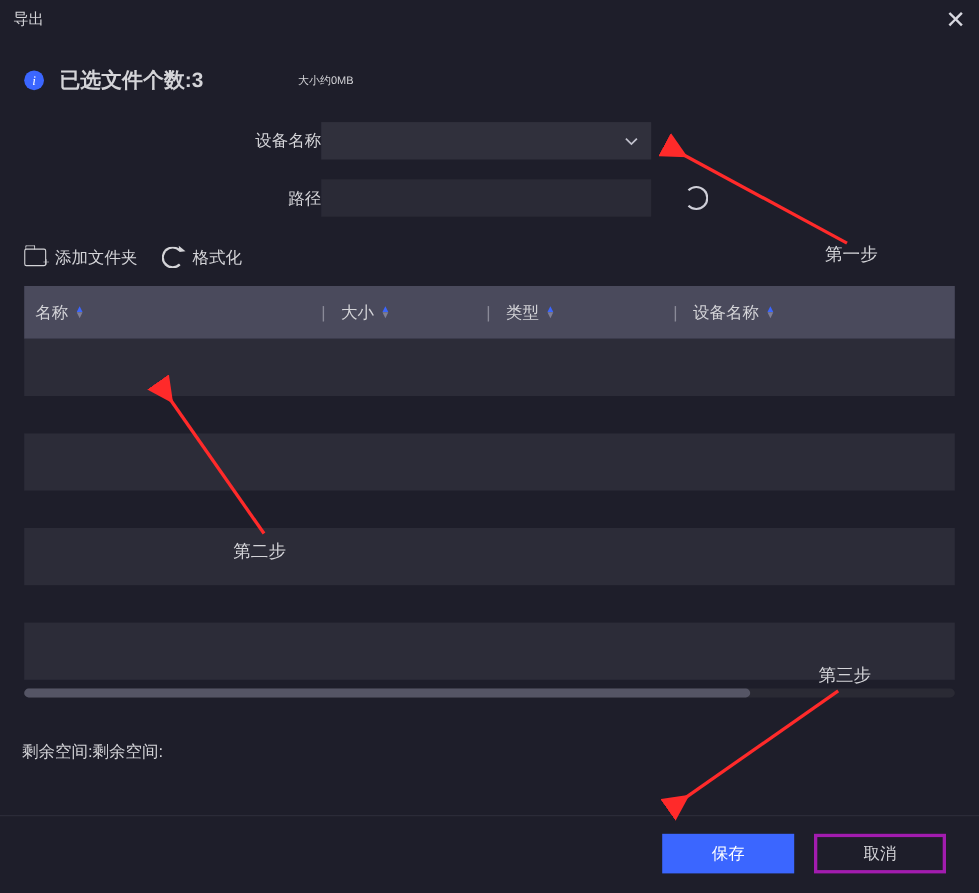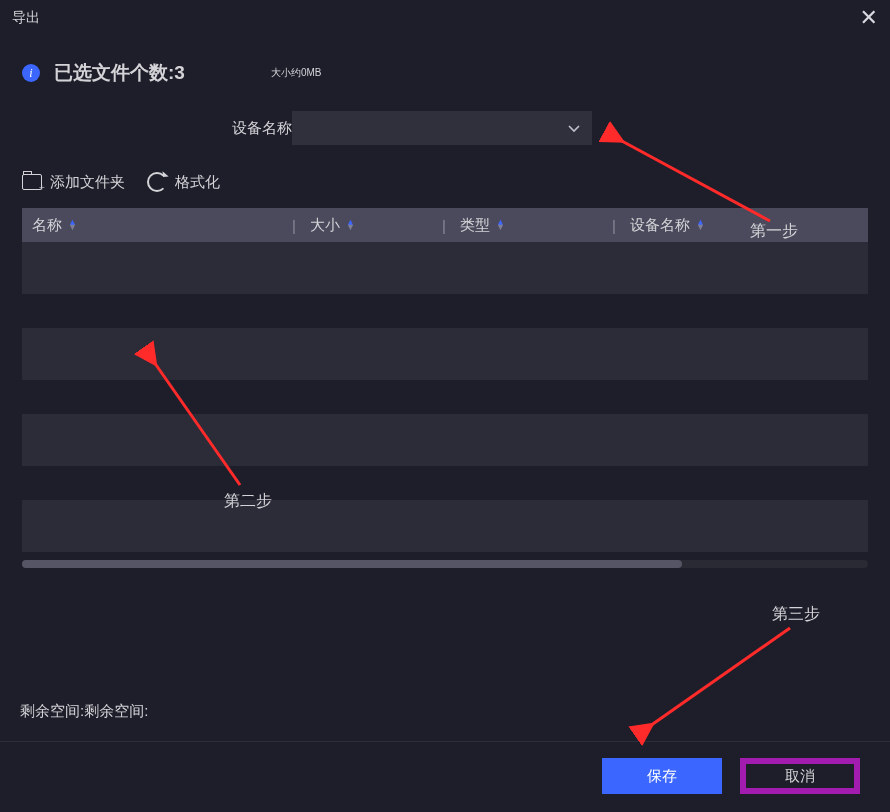--- a/index.html
+++ b/index.html
@@ -98,6 +98,11 @@
       </span>
     </div>
   </div>
+  <div class="form-row">
+    <div class="lbl">路径</div>
+    <div class="input-box"></div>
+    <span class="refresh-icon"></span>
+  </div>
 </div>
 
 <div class="toolbar">

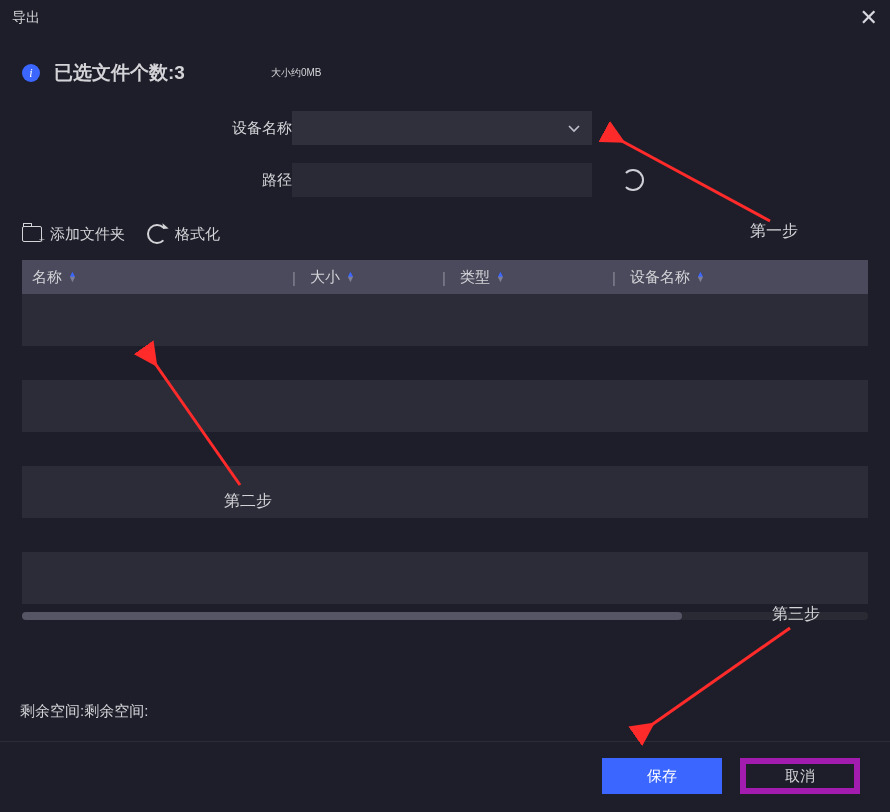--- a/index.html
+++ b/index.html
@@ -40,7 +40,7 @@
   .format-icon::after{content:"";position:absolute;right:-2px;top:-1px;border:4px solid transparent;border-top-color:#d4d4d8;transform:rotate(40deg);}
 
   .table-wrap{margin:6px 22px 0 22px;}
-  .thead{display:flex;align-items:center;height:34px;background:var(--hdr);padding:0 10px;font-size:15px;}
+  .thead{display:flex;align-items:center;height:48px;background:var(--hdr);padding:0 10px;font-size:15px;}
   .thead .col{display:flex;align-items:center;gap:6px;}
   .thead .sep{color:#8a8a98;margin:0 8px 0 0;}
   .col-name{flex:0 0 260px;}

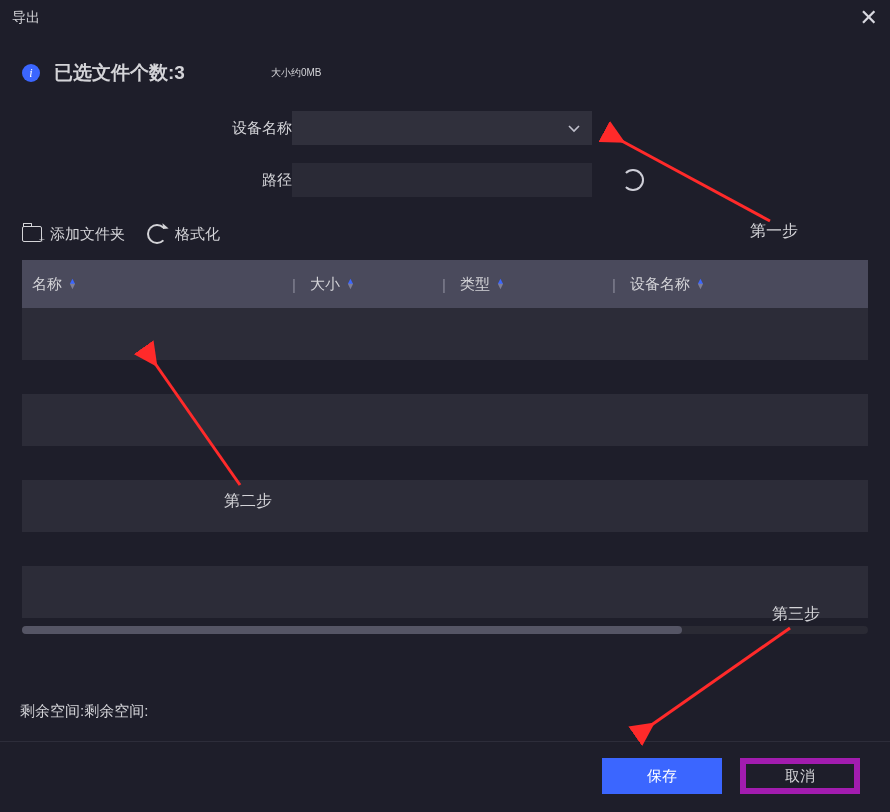--- a/index.html
+++ b/index.html
@@ -69,7 +69,7 @@
   #anno1{left:610px;top:126px;width:180px;height:110px;}
   #anno1 .anno-label{position:absolute;right:-8px;bottom:-6px;margin-left:33px;}
   #anno2{left:140px;top:350px;width:160px;height:160px;}
-  #anno2 .anno-label{position:absolute;left:72px;bottom:-2px;margin-left:12px;}
+  #anno2 .anno-label{position:absolute;left:72px;bottom:-2px;}
   #anno3{left:640px;top:608px;width:200px;height:130px;}
   #anno3 .anno-label{position:absolute;right:20px;top:-4px;}
 </style>

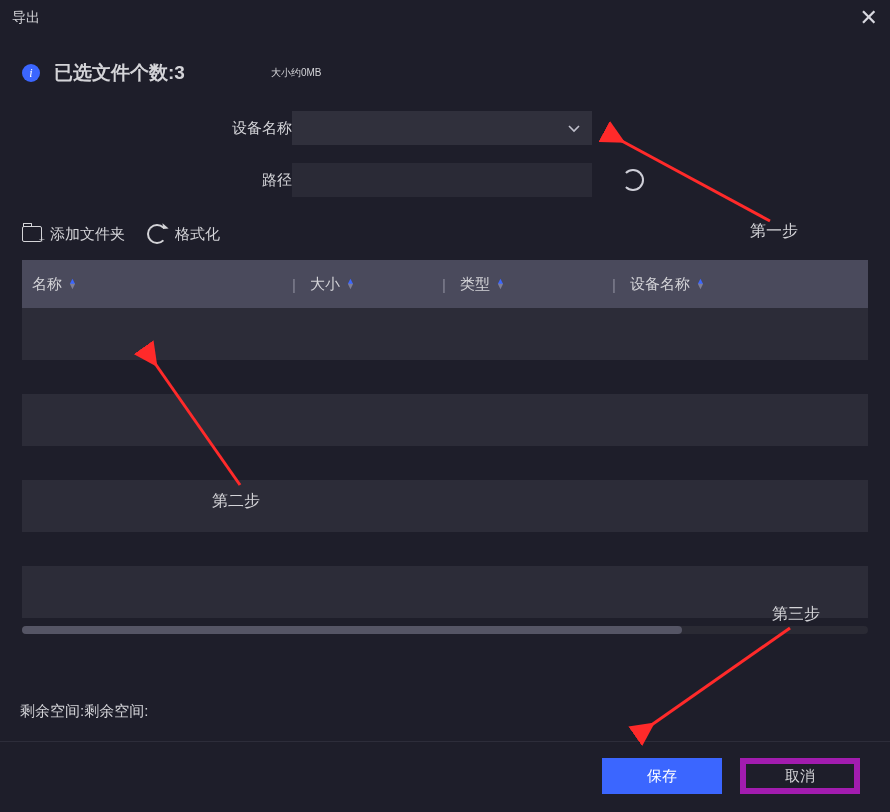--- a/index.html
+++ b/index.html
@@ -70,7 +70,7 @@
   #anno1 .anno-label{position:absolute;right:-8px;bottom:-6px;margin-left:33px;}
   #anno2{left:140px;top:350px;width:160px;height:160px;}
   #anno2 .anno-label{position:absolute;left:72px;bottom:-2px;}
-  #anno3{left:640px;top:608px;width:200px;height:130px;}
+  #anno3{left:612px;top:608px;width:200px;height:130px;}
   #anno3 .anno-label{position:absolute;right:20px;top:-4px;}
 </style>
 </head>

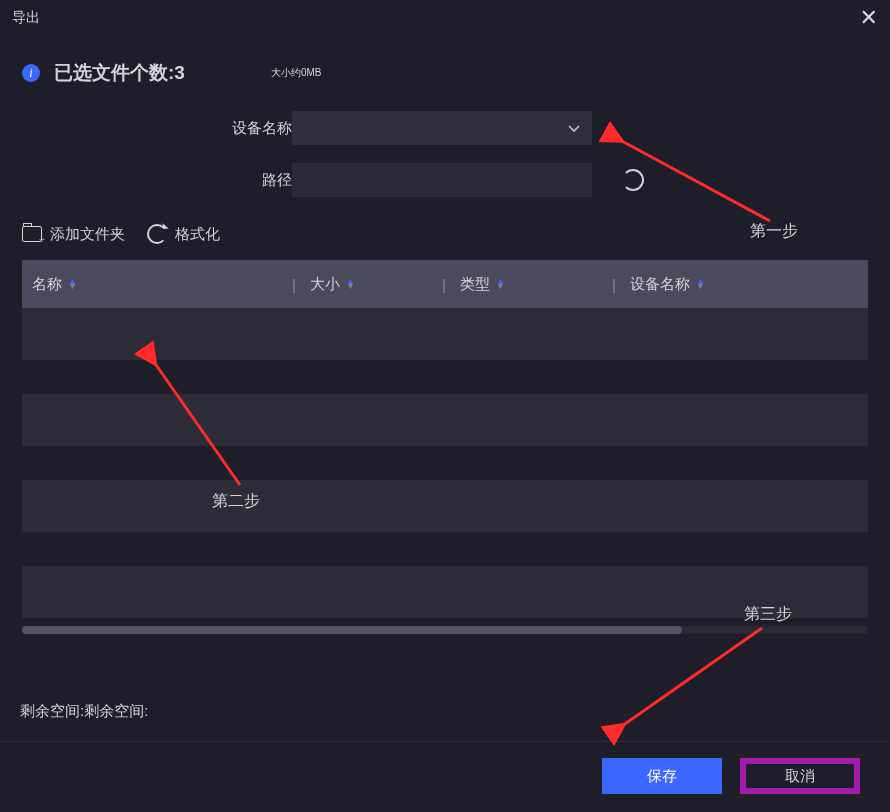--- a/index.html
+++ b/index.html
@@ -57,7 +57,7 @@
 
   .bottom{position:absolute;left:0;right:0;bottom:0;}
   .remain{display:flex;gap:0;padding:0 20px 20px 20px;font-size:15px;color:var(--txt);}
-  .buttons{display:flex;justify-content:flex-end;gap:18px;padding:16px 30px 18px 30px;border-top:1px solid #2d2d3a;}
+  .buttons{display:flex;justify-content:flex-end;gap:18px;padding:16px 30px 18px 30px;border-top:1px solid #2d2d3a;margin-top:28px;}
   .btn{width:120px;height:36px;display:flex;align-items:center;justify-content:center;font-size:15px;cursor:pointer;box-sizing:border-box;}
   .btn-primary{background:var(--accent);color:#fff;}
   .btn-secondary{border:6px solid #a21caf;color:var(--txt);}

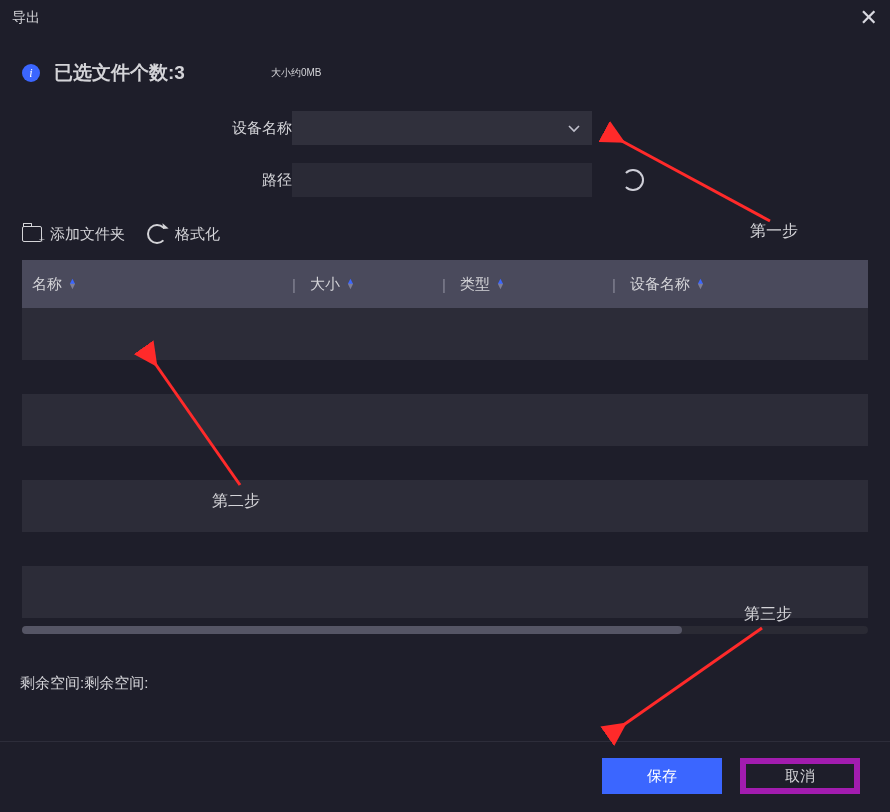--- a/index.html
+++ b/index.html
@@ -60,7 +60,7 @@
   .buttons{display:flex;justify-content:flex-end;gap:18px;padding:16px 30px 18px 30px;border-top:1px solid #2d2d3a;margin-top:28px;}
   .btn{width:120px;height:36px;display:flex;align-items:center;justify-content:center;font-size:15px;cursor:pointer;box-sizing:border-box;}
   .btn-primary{background:var(--accent);color:#fff;}
-  .btn-secondary{border:6px solid #a21caf;color:var(--txt);}
+  .btn-secondary{border:3px solid #a21caf;color:var(--txt);}
 
   
   .anno{position:absolute;pointer-events:none;}

